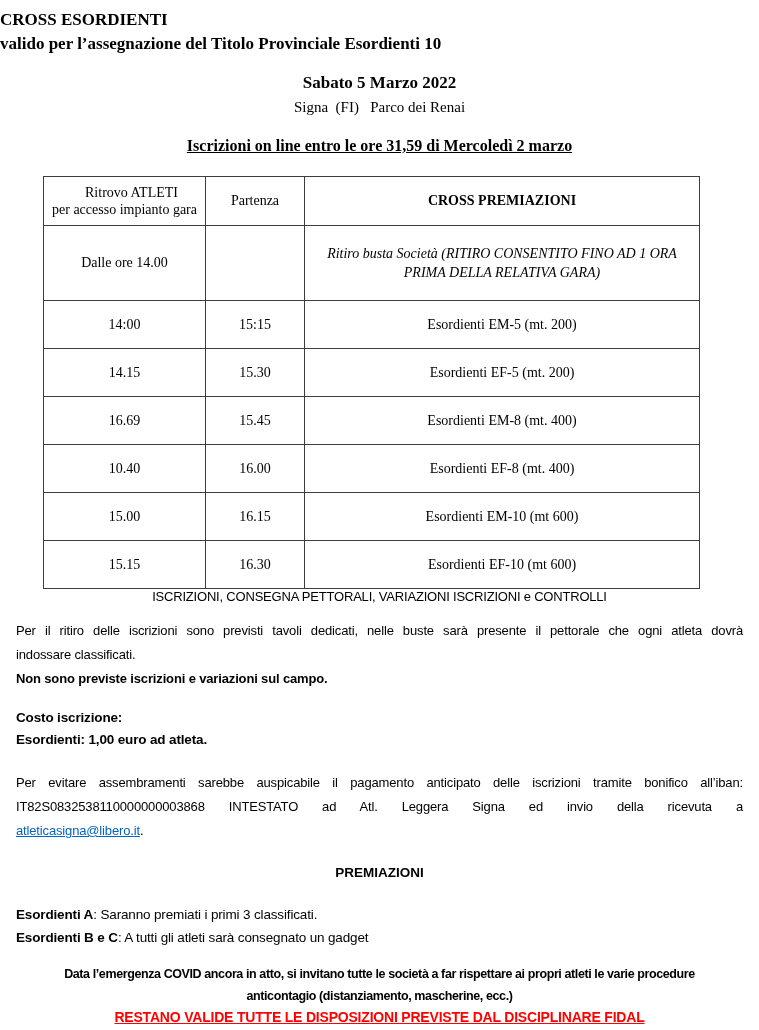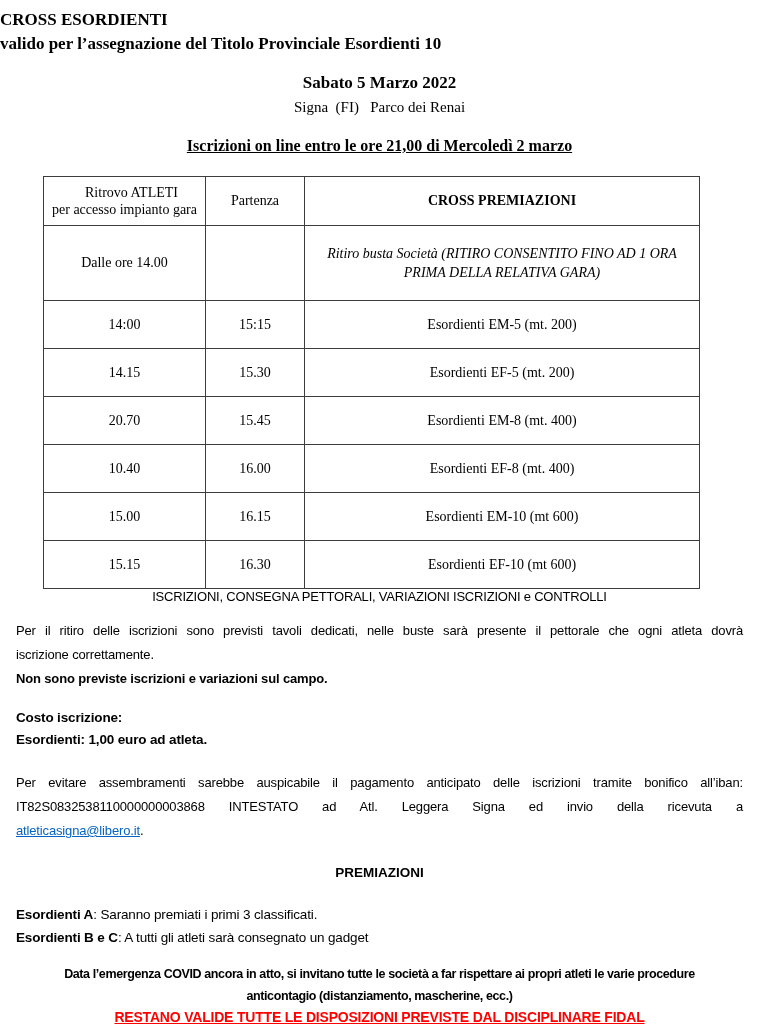--- a/index.html
+++ b/index.html
@@ -147,7 +147,7 @@
   <div class="title-line">valido per l’assegnazione del Titolo Provinciale Esordienti 10</div>
   <div class="date-line">Sabato 5 Marzo 2022</div>
   <div class="location-line">Signa  (FI)   Parco dei Renai</div>
-  <div class="deadline-line">Iscrizioni on line entro le ore 21,00 di Mercoledì 2 marzo</div>
+  <div class="deadline-line">Iscrizioni on line entro le ore 31,59 di Mercoledì 2 marzo</div>
 
   <table class="schedule">
     <colgroup>

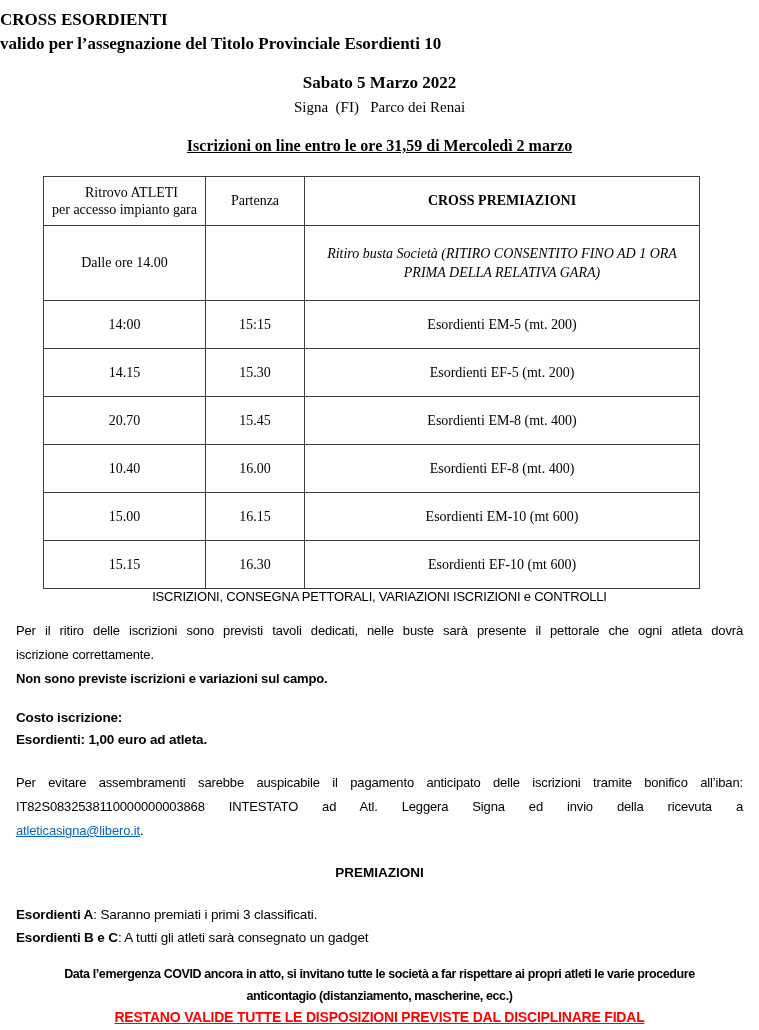--- a/index.html
+++ b/index.html
@@ -180,7 +180,7 @@
       <td>Esordienti EF-5 (mt. 200)</td>
     </tr>
     <tr class="data-row">
-      <td>20.70</td>
+      <td>16.69</td>
       <td>15.45</td>
       <td>Esordienti EM-8 (mt. 400)</td>
     </tr>

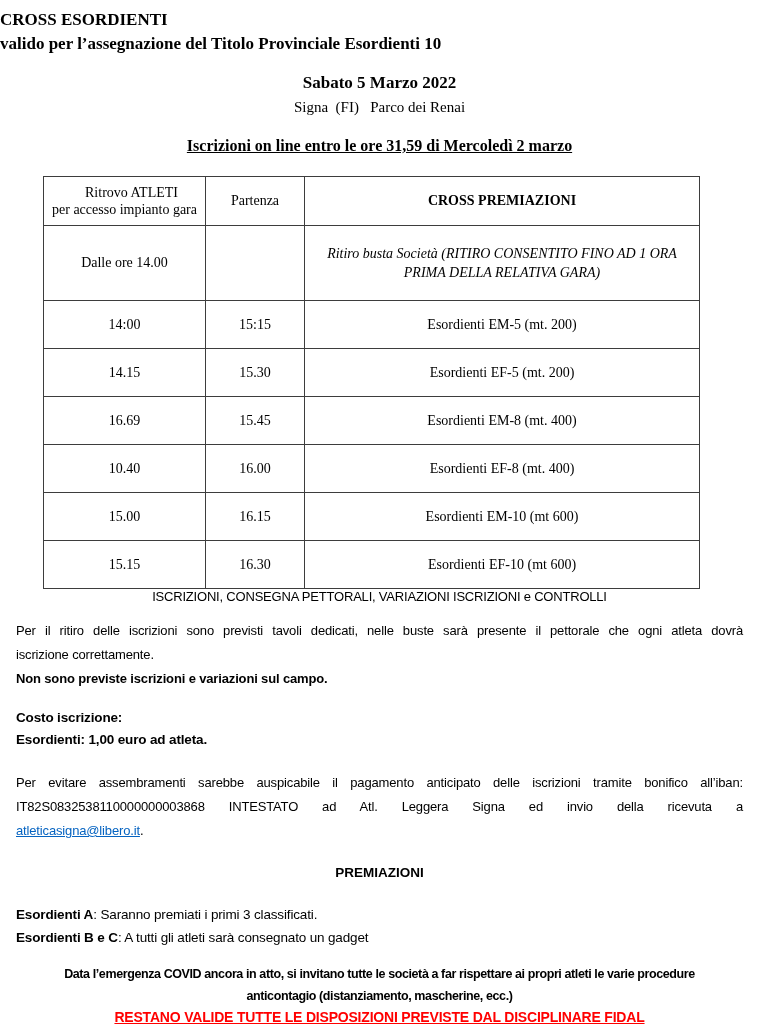--- a/index.html
+++ b/index.html
@@ -205,7 +205,7 @@
   <div class="sans section-heading">ISCRIZIONI, CONSEGNA PETTORALI, VARIAZIONI ISCRIZIONI e CONTROLLI</div>
   <div class="sans para">
     <div class="jline">Per il ritiro delle iscrizioni sono previsti tavoli dedicati, nelle buste sarà presente il pettorale che ogni atleta dovrà</div>
-    <div>iscrizione correttamente.</div>
+    <div>indossare classificati.</div>
     <div class="bold">Non sono previste iscrizioni e variazioni sul campo.</div>
   </div>
 

